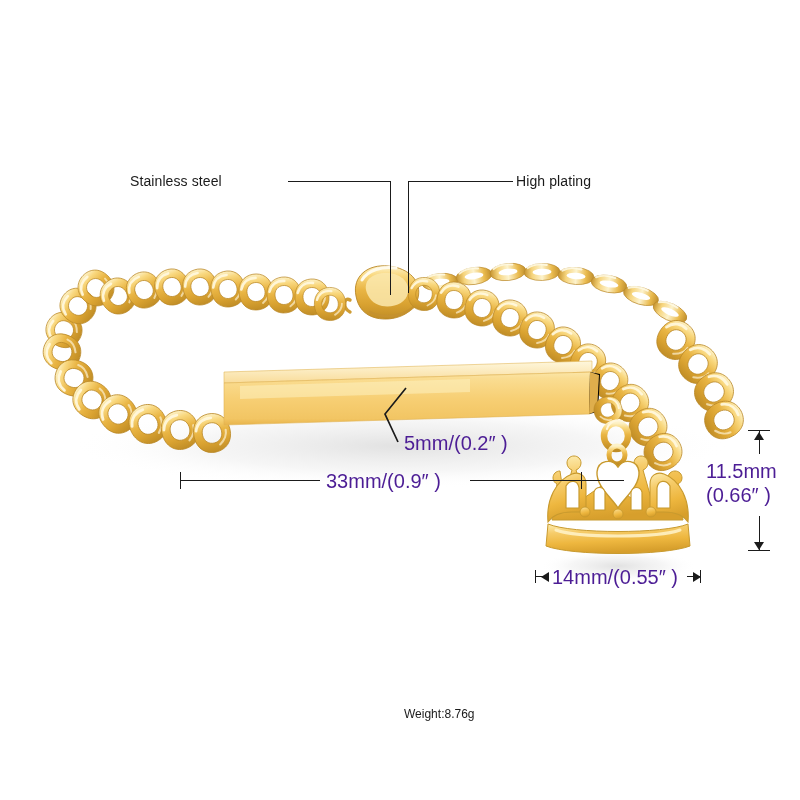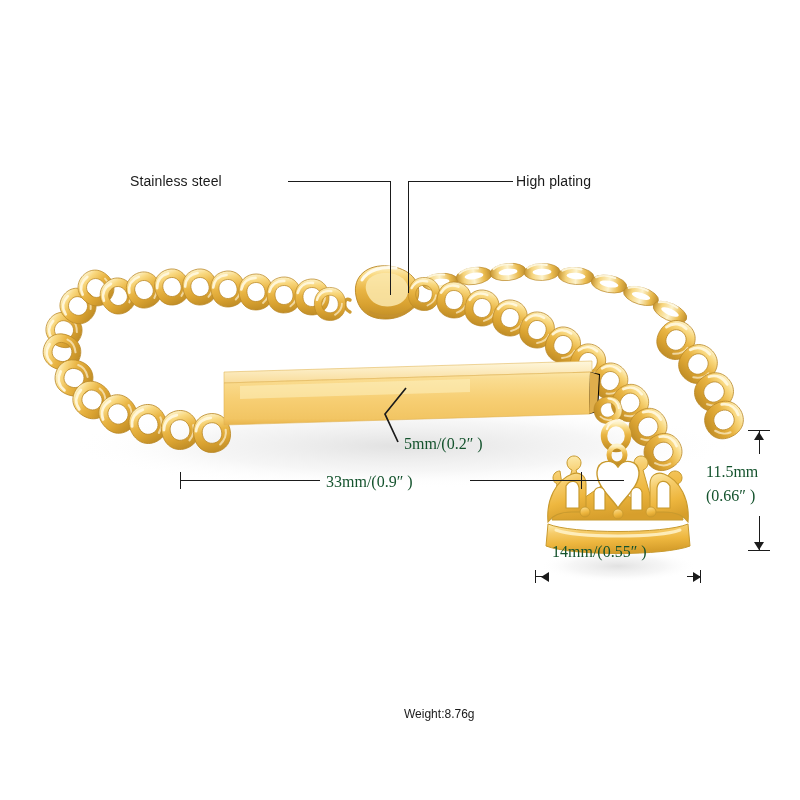--- a/index.html
+++ b/index.html
@@ -35,11 +35,11 @@
   }
   .dim-text {
     position: absolute;
-    color: #14532d;
-    font-size: 16px;
+    color: #4c1d95;
+    font-size: 20px;
     line-height: 23px;
     white-space: pre;
-    font-family: Liberation Serif, serif;
+    font-family: Liberation Sans, sans-serif;
   }
   .spec {
     position: absolute;

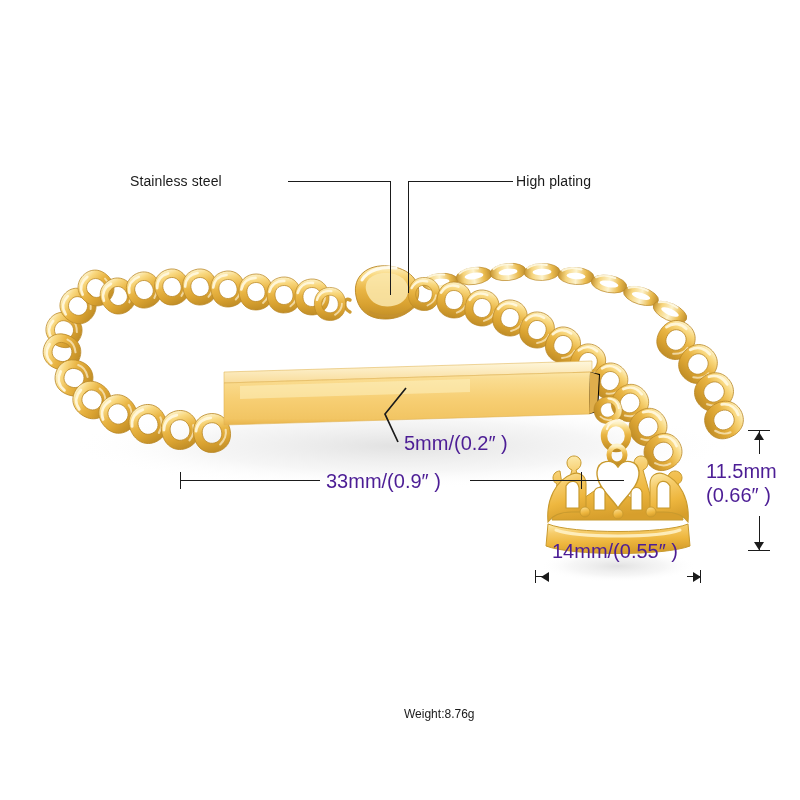--- a/index.html
+++ b/index.html
@@ -303,7 +303,7 @@
   <div class="tick-v" style="left:535px; top:570px; height:13px;"></div>
   <div class="rule-h" style="left:535px; top:576px; width:14px;"></div>
   <div class="cap cap-left" style="left:541px; top:572px;"></div>
-  <div class="dim-text" style="left:552px; top:540px;">14mm/(0.55″ )</div>
+  <div class="dim-text" style="left:552px; top:566px;">14mm/(0.55″ )</div>
   <div class="rule-h" style="left:687px; top:576px; width:14px;"></div>
   <div class="cap cap-right" style="left:693px; top:572px;"></div>
   <div class="tick-v" style="left:700px; top:570px; height:13px;"></div>

